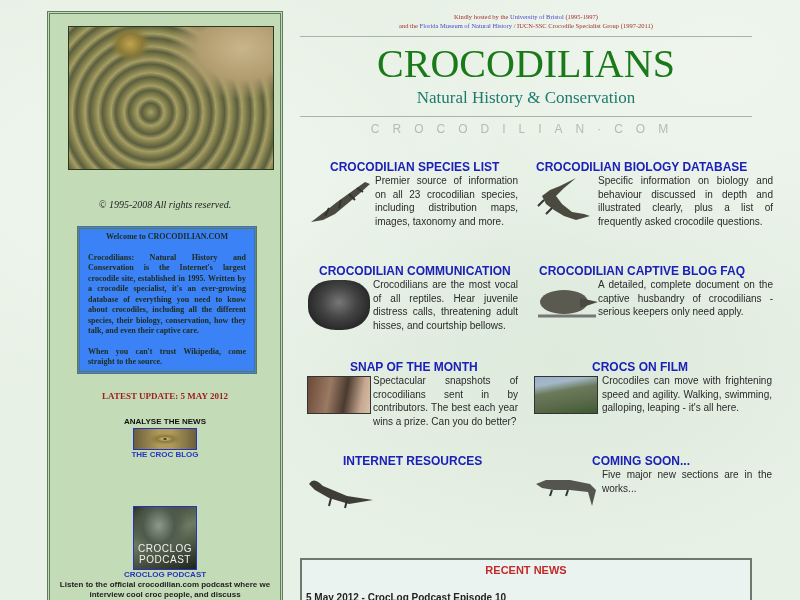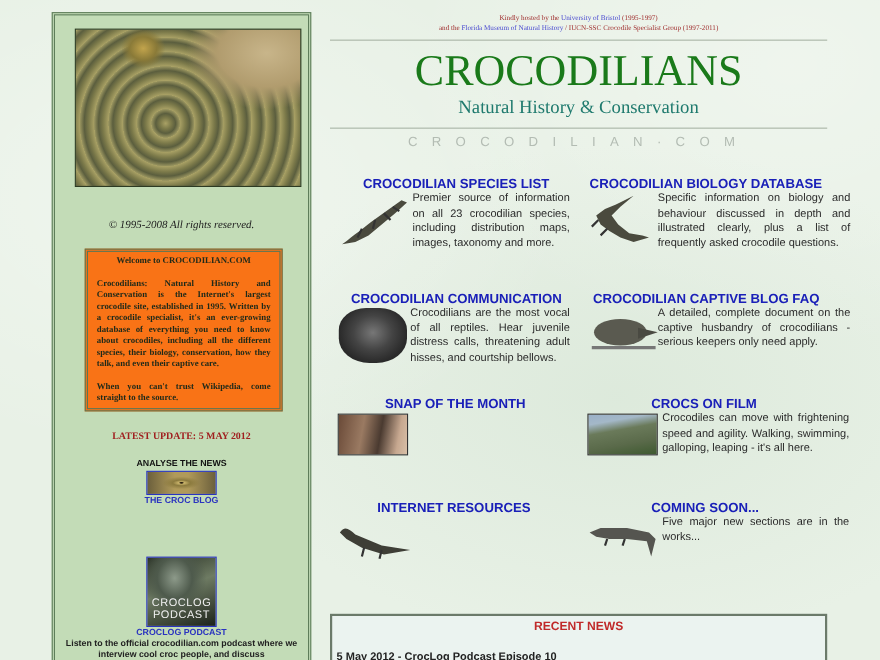--- a/index.html
+++ b/index.html
@@ -39,7 +39,7 @@
   }
   .welcome {
     position:absolute; left:27px; top:212px; width:180px; height:148px;
-    background:#f97316;
+    background:#3b82f6;
     border:3px double #5c7755;
     box-sizing:border-box;
     padding:3px 8px 0 8px;

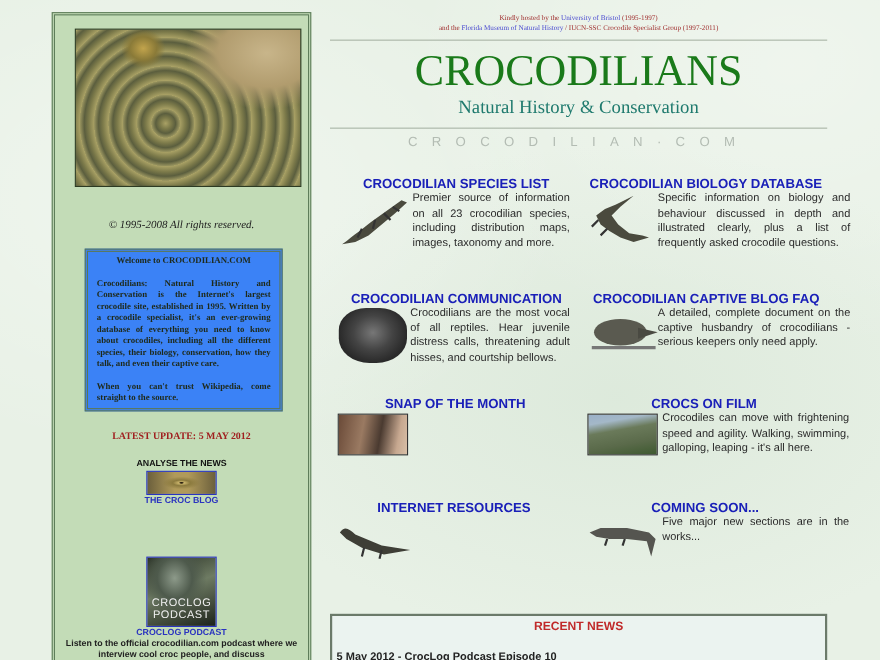--- a/index.html
+++ b/index.html
@@ -197,6 +197,7 @@
 <div class="card" style="left:305px; top:360px; width:215px; height:70px;">
   <div class="ct" style="left:45px;">SNAP OF THE MONTH</div>
   <div class="ci photo" style="left:2px; top:16px; width:62px; height:36px; background:linear-gradient(100deg, #6a4a38, #9a7a62 35%, #4a3a30 60%, #c7a890 85%, #d8c0a8);"></div>
+  <div class="cd" style="left:68px; top:14px; width:145px;">Spectacular snapshots of crocodilians sent in by contributors. The best each year wins a prize. Can you do better?</div>
 </div>
 
 <div class="card" style="left:534px; top:360px; width:240px; height:70px;">

